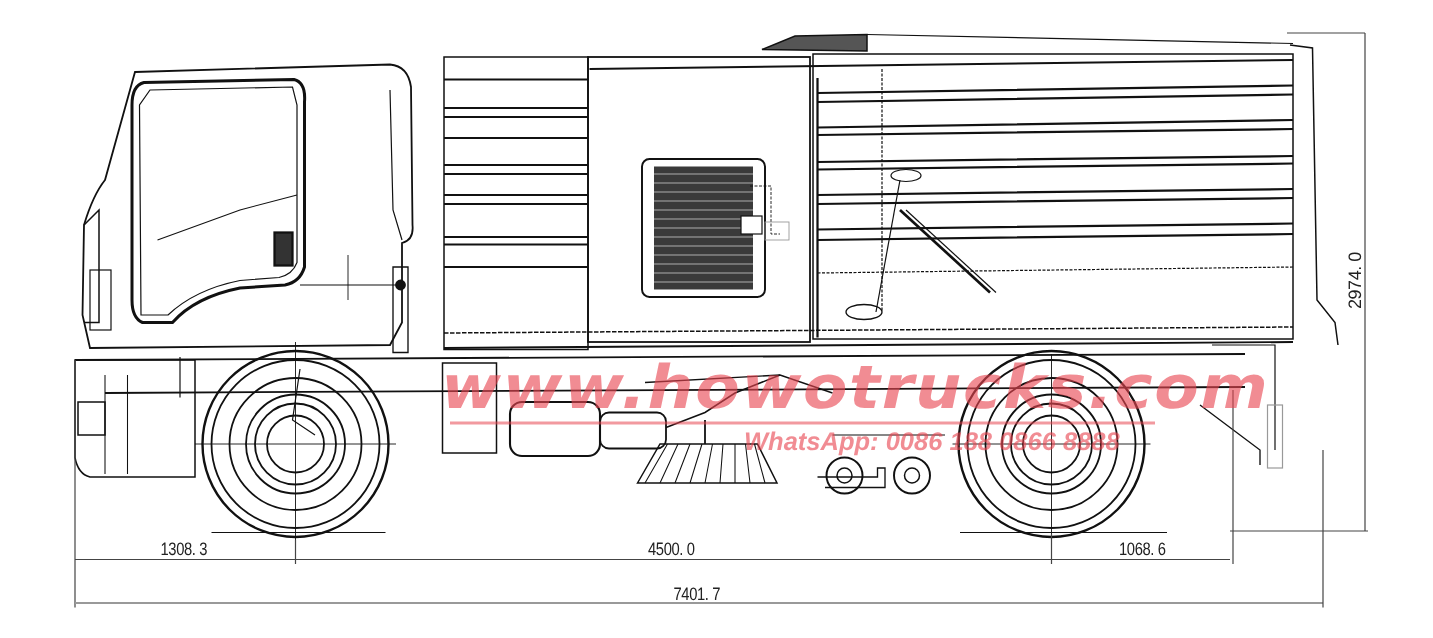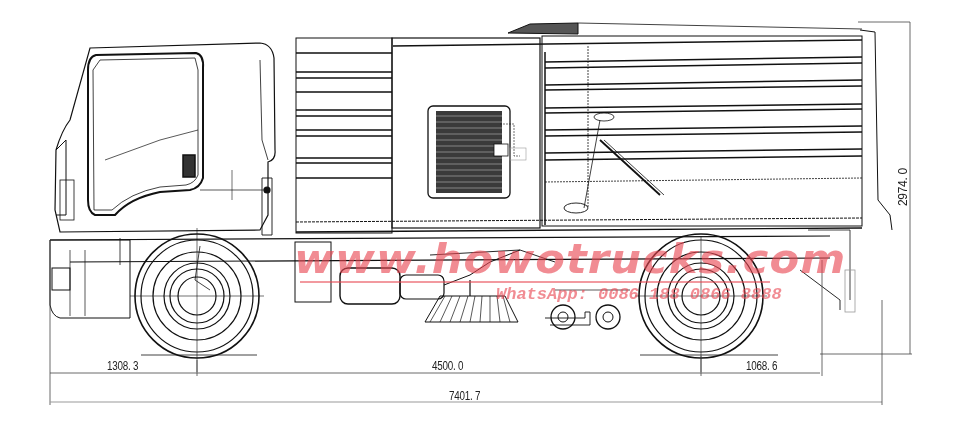--- a/index.html
+++ b/index.html
@@ -8,7 +8,7 @@
   .dim-label { position:absolute; font-family:"Liberation Sans Narrow","Liberation Sans", sans-serif; font-size:12px; color:#222; letter-spacing:-0.3px; transform:scaleX(0.82); transform-origin:left top; white-space:nowrap; }
   .dim-vert { position:absolute; font-size:12px; color:#222; white-space:nowrap; transform:rotate(-90deg); transform-origin:left top; font-family:"Liberation Sans", sans-serif; letter-spacing:-0.3px; }
   .wm-main { position:absolute; left:294px; top:236px; font-family:"DejaVu Sans", sans-serif; font-weight:bold; font-style:italic; font-size:40px; color:rgba(232,70,80,0.62); letter-spacing:1px; white-space:nowrap; transform:scaleX(1.08); transform-origin:left top; }
-  .wm-sub { position:absolute; left:496px; top:285px; font-family:Liberation Mono, monospace; font-weight:bold; font-style:italic; font-size:17px; color:rgba(232,70,80,0.62); white-space:nowrap; }
+  .wm-sub { position:absolute; left:496px; top:285px; font-family:Liberation Sans, sans-serif; font-weight:bold; font-style:italic; font-size:17px; color:rgba(232,70,80,0.62); white-space:nowrap; }
   .wm-line { position:absolute; left:300px; top:281px; width:470px; height:2px; background:rgba(232,70,80,0.55); }
 </style>
 </head>

